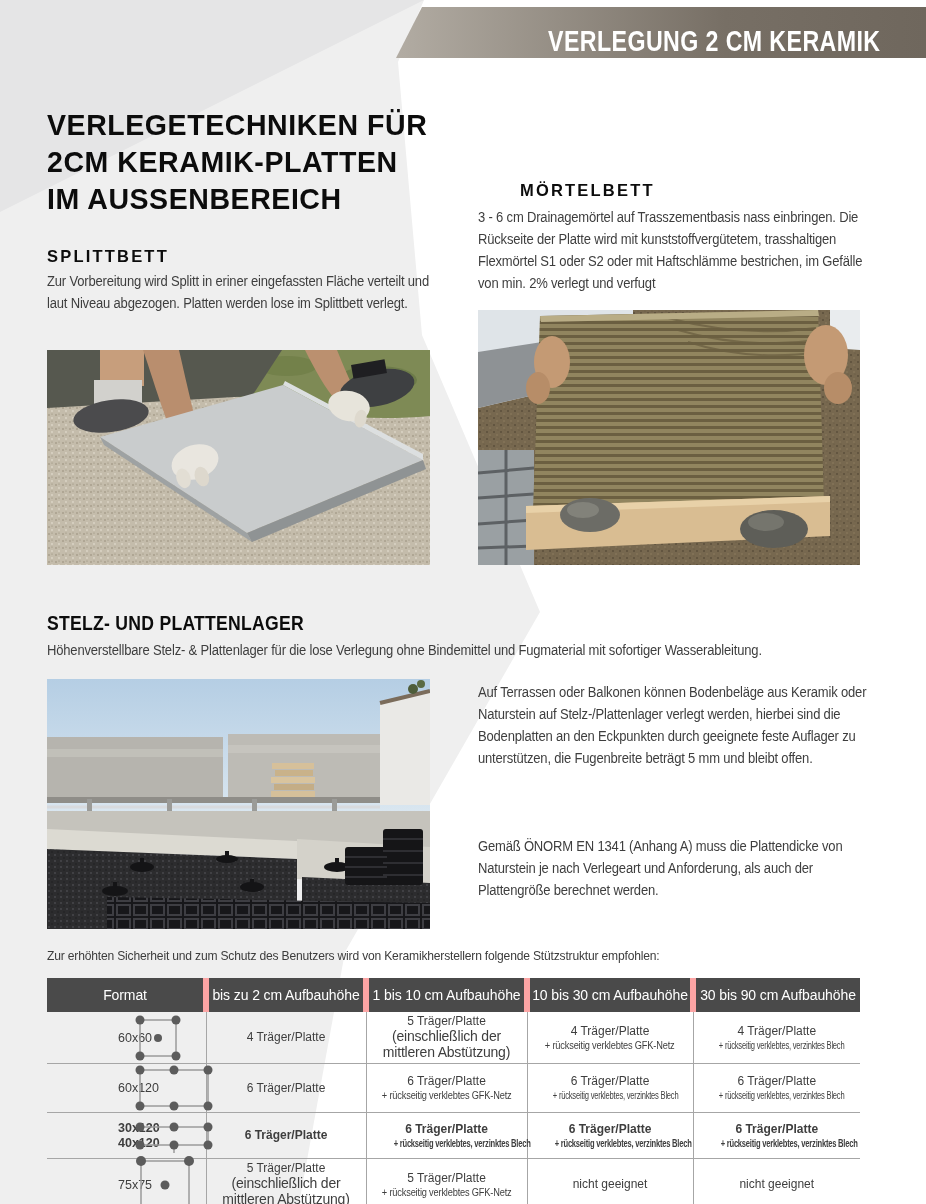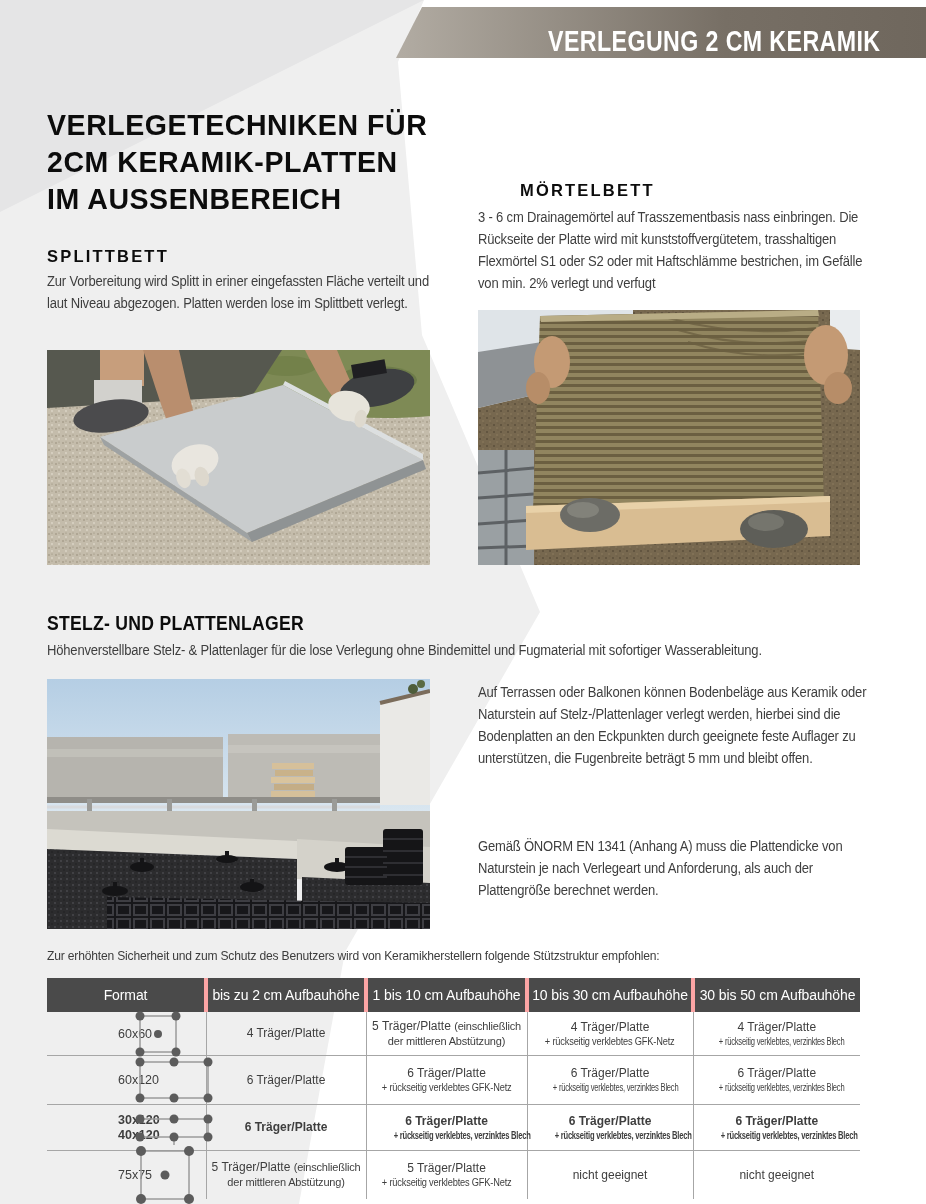--- a/index.html
+++ b/index.html
@@ -45,7 +45,7 @@
   table.spec{border-collapse:collapse;table-layout:fixed;width:813px;}
   table.spec th{background:#4a4a4a;color:#fff;font-weight:normal;font-size:14px;
     height:32px;letter-spacing:-.1px;}
-  table.spec th+th{border-left:4px solid #fca5a5;}
+  table.spec th+th{border-left:6px solid #fca5a5;}
   table.spec td{text-align:center;vertical-align:middle;font-size:12px;color:#3e3e3e;
     padding:2px 5px;line-height:15px;}
   table.spec td+td{border-left:1px solid #a6a6a6;}

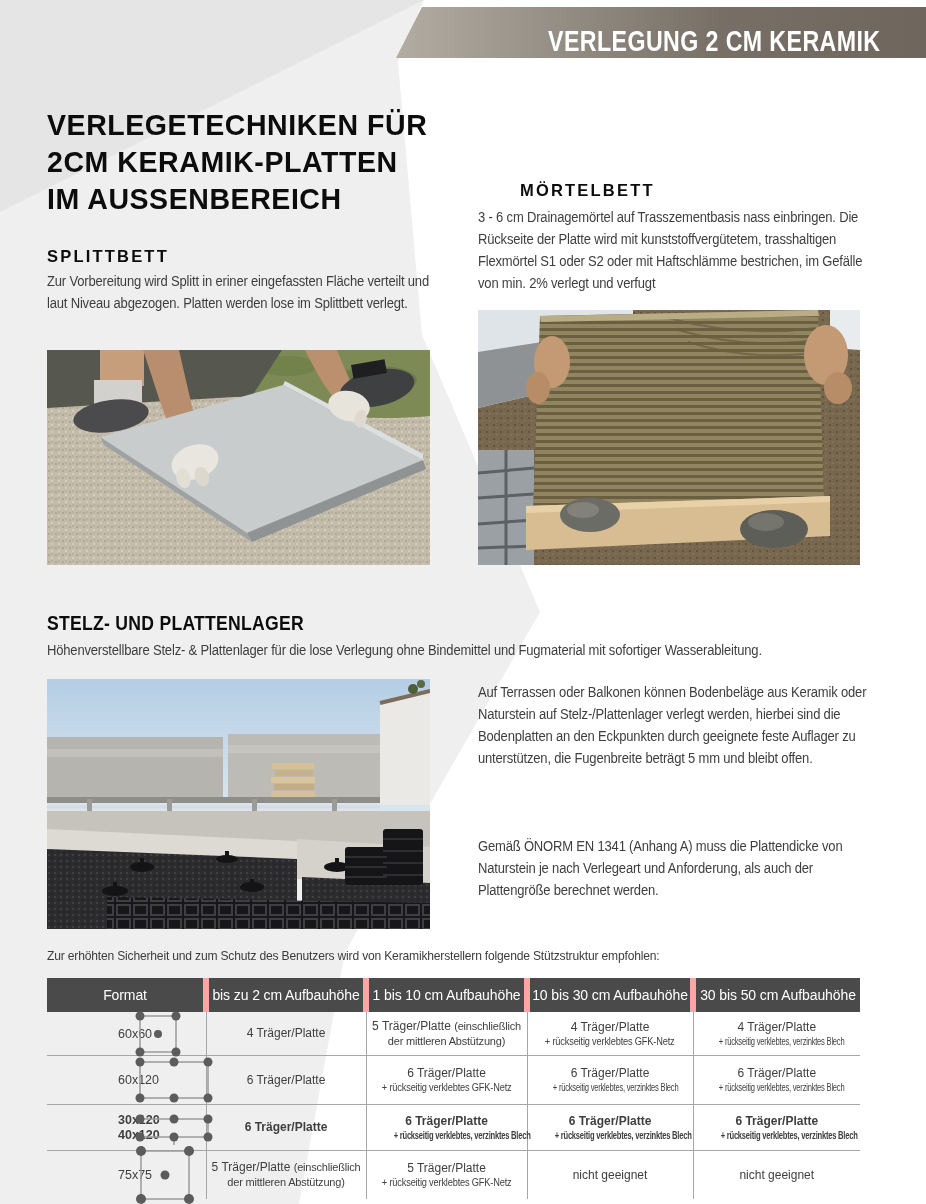--- a/index.html
+++ b/index.html
@@ -269,7 +269,7 @@
           <th>bis zu 2 cm Aufbauhöhe</th>
           <th>1 bis 10 cm Aufbauhöhe</th>
           <th>10 bis 30 cm Aufbauhöhe</th>
-          <th>30 bis 50 cm Aufbauhöhe</th>
+          <th>30 bis 90 cm Aufbauhöhe</th>
         </tr>
       </thead>
       <tbody>

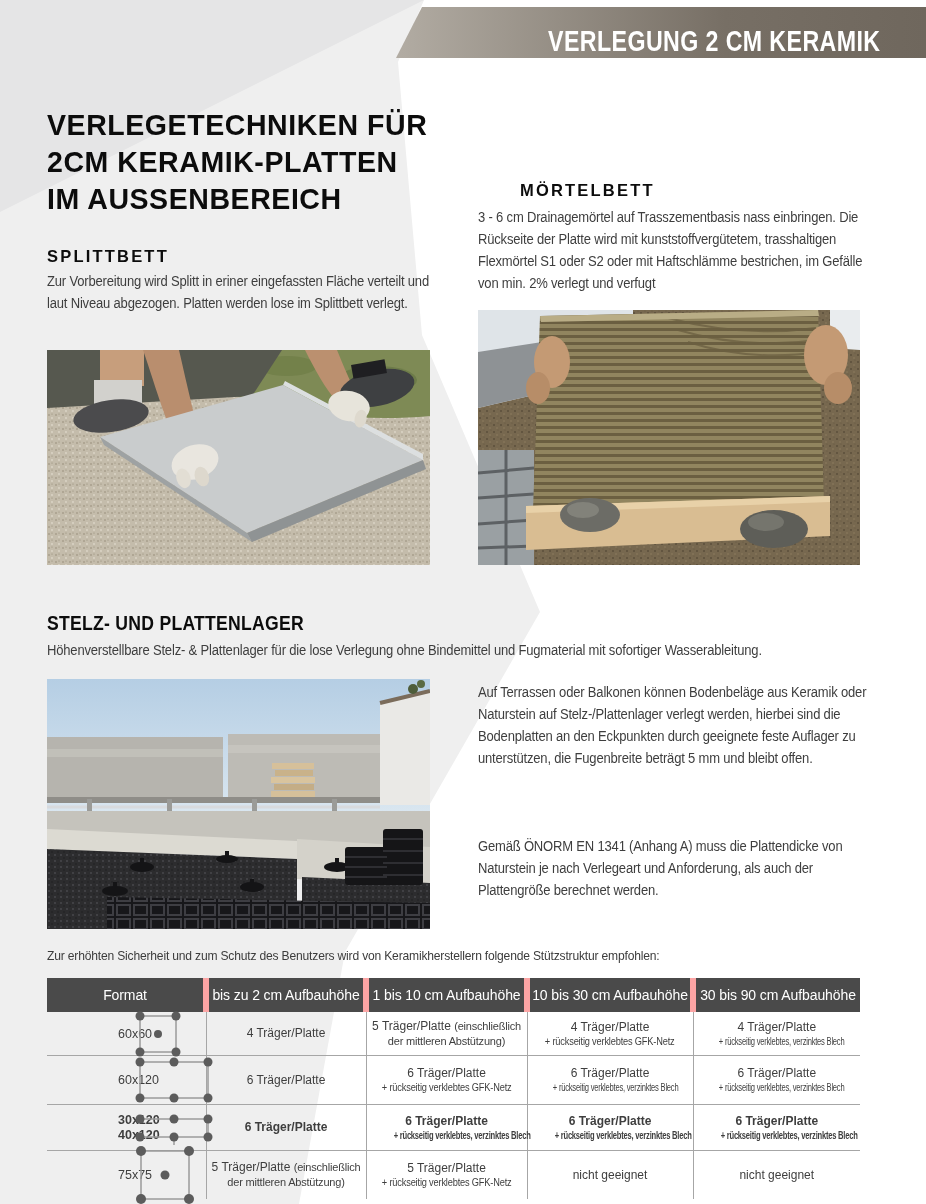--- a/index.html
+++ b/index.html
@@ -63,7 +63,7 @@
   .l2{display:inline-block;font-size:10.5px;letter-spacing:-.2px;white-space:nowrap;
     transform:scaleX(.88);transform-origin:center;}
   td.tight .l2{font-size:10px;letter-spacing:-.3px;transform:scaleX(.76);}
-  .small{font-size:11px;letter-spacing:-.2px;}
+  .small{font-size:14px;letter-spacing:-.2px;}
   .l2:empty,.small:empty{display:none;}
   .l2line{line-height:13px;}
 </style>

